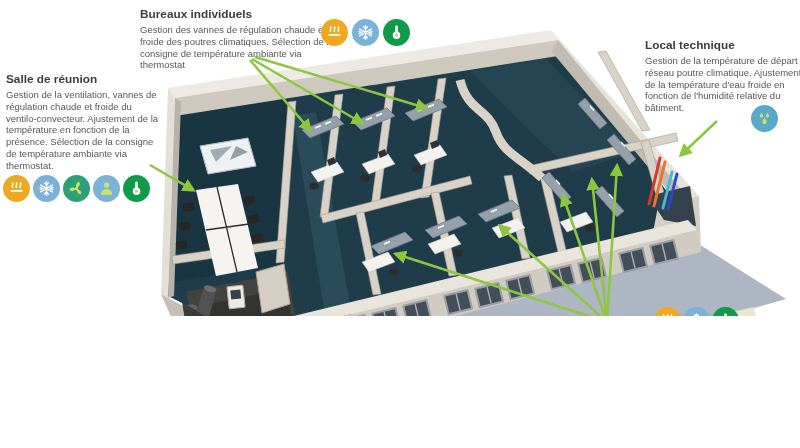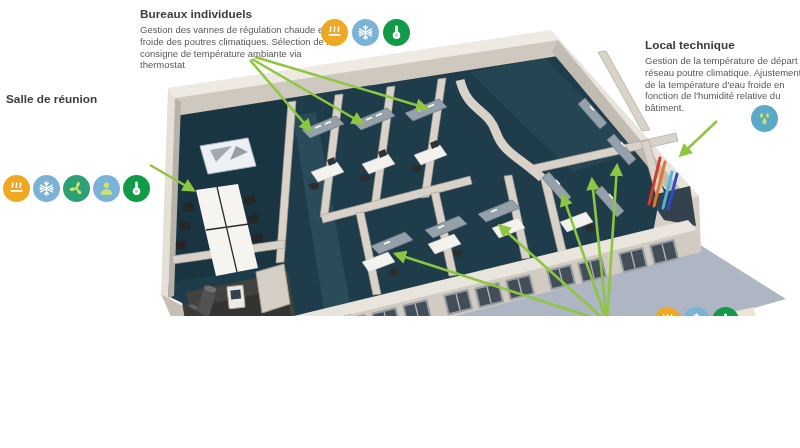--- a/index.html
+++ b/index.html
@@ -327,7 +327,7 @@
       </span>
     </div>
 
-  <div class="anno" style="left:6px;top:92px;width:153px">
+  <div class="anno" style="left:6px;top:72px;width:153px">
     <div class="anno-title">Salle de réunion</div>
   </div>
   <div class="icons" style="left:3px;top:175px;gap:3px">

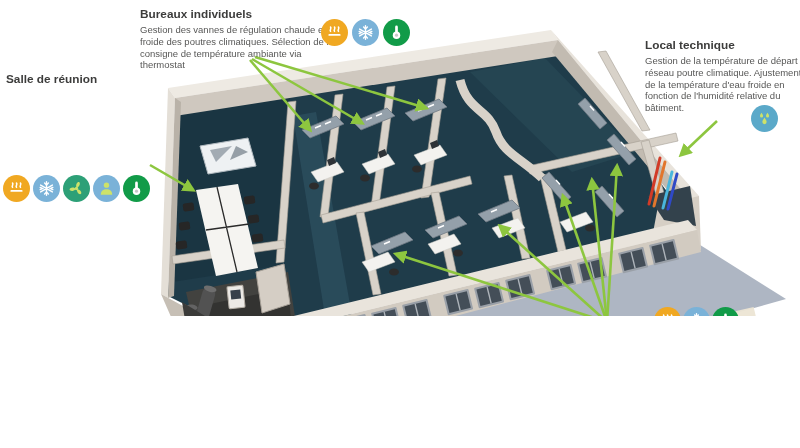--- a/index.html
+++ b/index.html
@@ -329,6 +329,7 @@
 
   <div class="anno" style="left:6px;top:72px;width:153px">
     <div class="anno-title">Salle de réunion</div>
+    <p class="anno-body">Gestion de la ventilation, vannes de régulation chaude et froide du ventilo-convecteur. Ajustement de la température en fonction de la présence. Sélection de la consigne de température ambiante via thermostat.</p>
   </div>
   <div class="icons" style="left:3px;top:175px;gap:3px">
       <span class="ic" style="background: rgb(240, 168, 34); color: rgb(255, 255, 255);">

